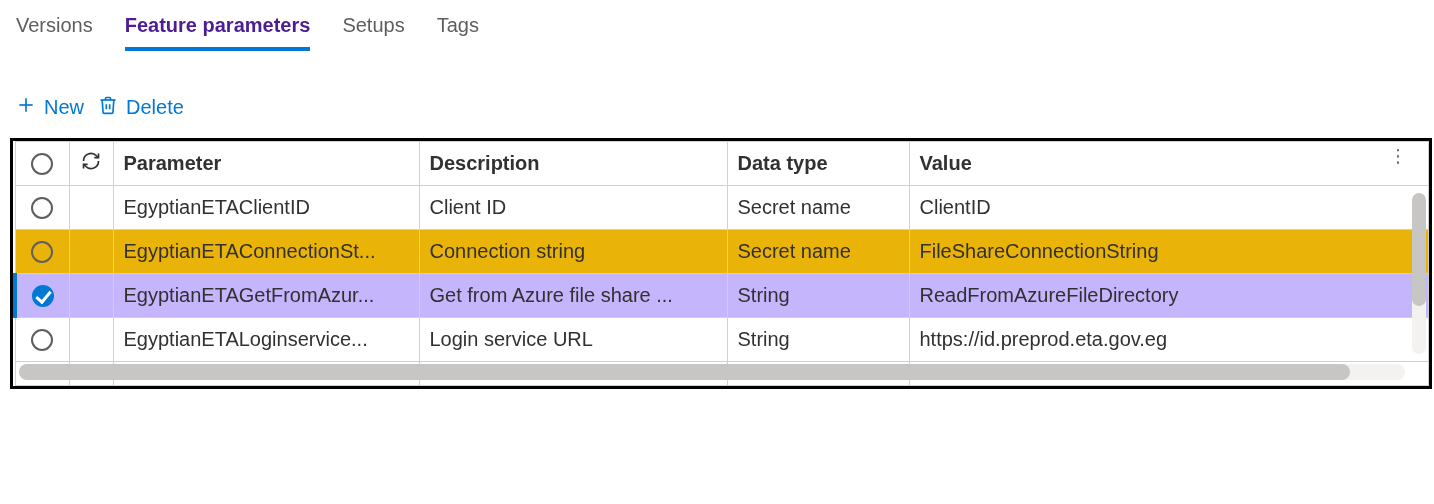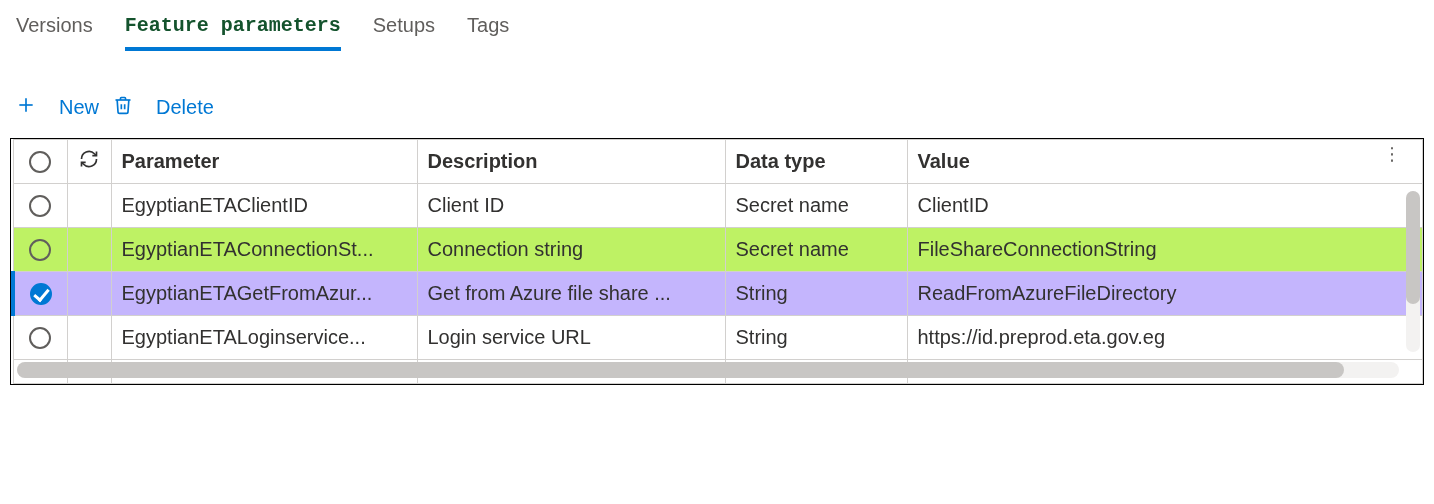--- a/index.html
+++ b/index.html
@@ -26,10 +26,9 @@
     border-bottom: 4px solid transparent;
   }
   .tab.active {
-    color: #14532d;
+    color: #4c1d95;
     font-weight: 600;
     border-bottom-color: #0078d4;
-    font-family: Liberation Mono, monospace;
   }
   .toolbar {
     display: flex;

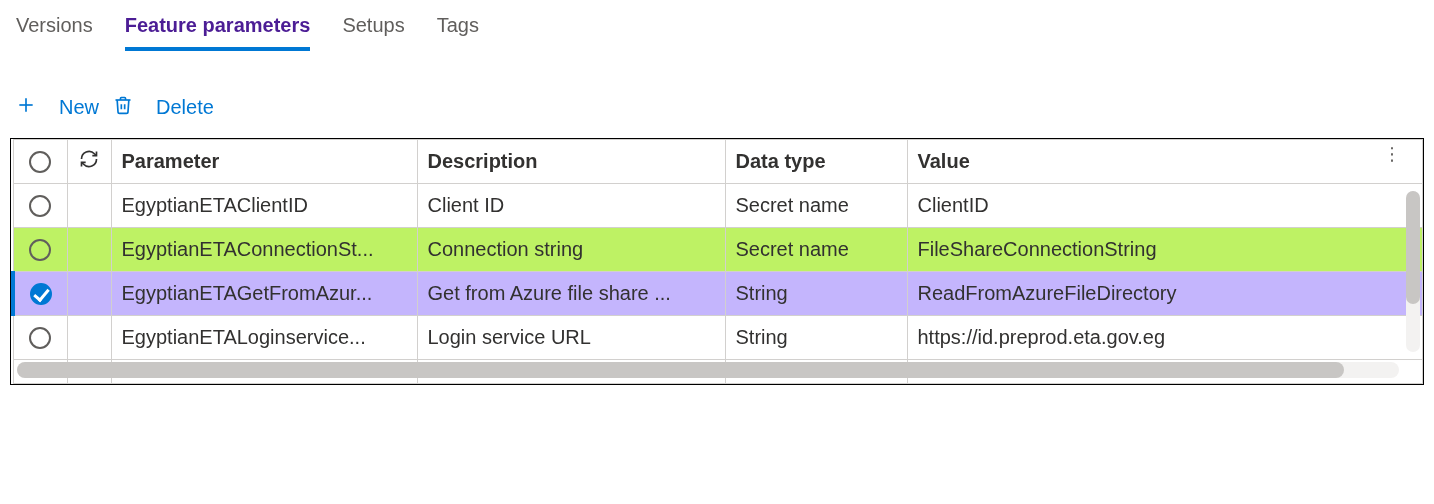--- a/index.html
+++ b/index.html
@@ -39,7 +39,7 @@
   .tool-btn {
     display: inline-flex;
     align-items: center;
-    gap: 23px;
+    gap: 8px;
     color: #0078d4;
     cursor: pointer;
     font-size: 20px;

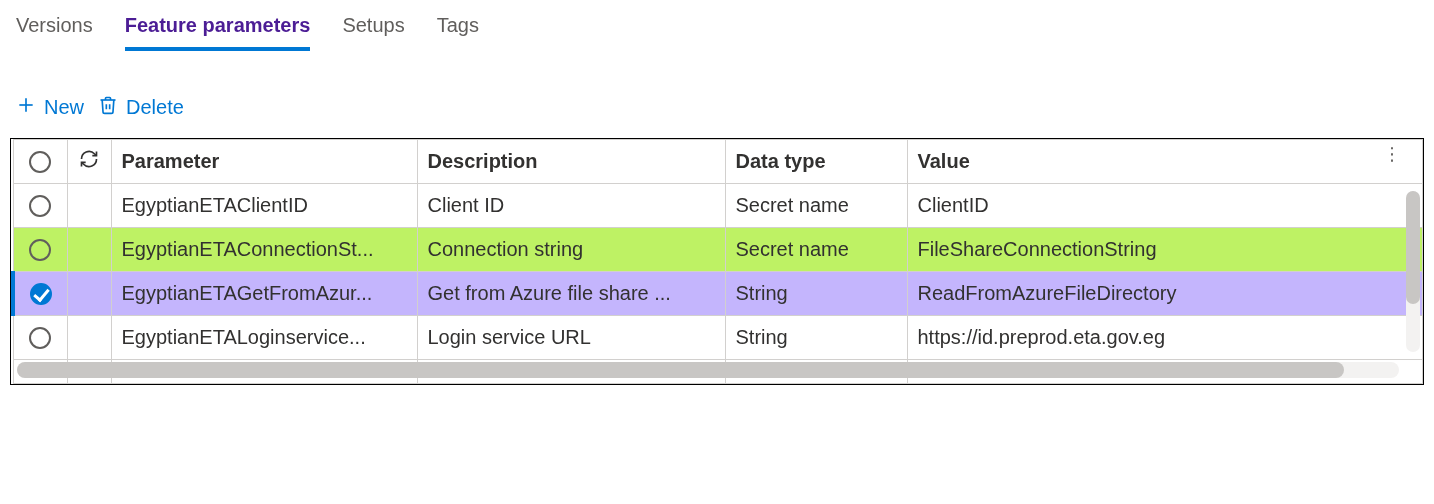--- a/index.html
+++ b/index.html
@@ -46,8 +46,8 @@
   }
   .tool-btn svg { width: 20px; height: 20px; }
   .grid-wrap {
-    margin: 0 10px 10px 10px;
-    border: 1px solid #000000;
+    margin: 0 2px 10px 10px;
+    border: 3px solid #000000;
     position: relative;
   }
   table {

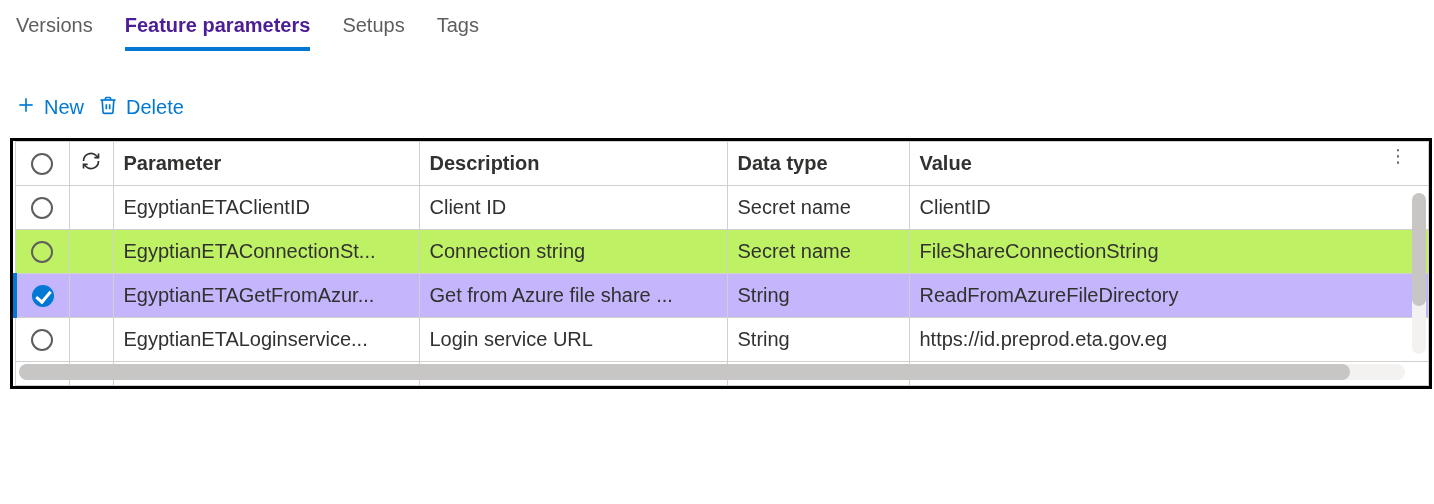--- a/index.html
+++ b/index.html
@@ -75,7 +75,7 @@
   }
   th.sel-h, td.sel-c { text-align: center; padding: 6px 0; }
   th.ref-h, td.ref-c { text-align: center; padding: 6px 0; }
-  tr.hovered td { background: #bef264; }
+  tr.hovered td { background: #eab308; }
   tr.selected td { background: #c4b5fd; }
   tr.selected td.sel-c, tr.selected td.ref-c { border-left: 4px solid #0078d4; padding-left:0 }
   tr.selected td.ref-c { border-left: none; }

